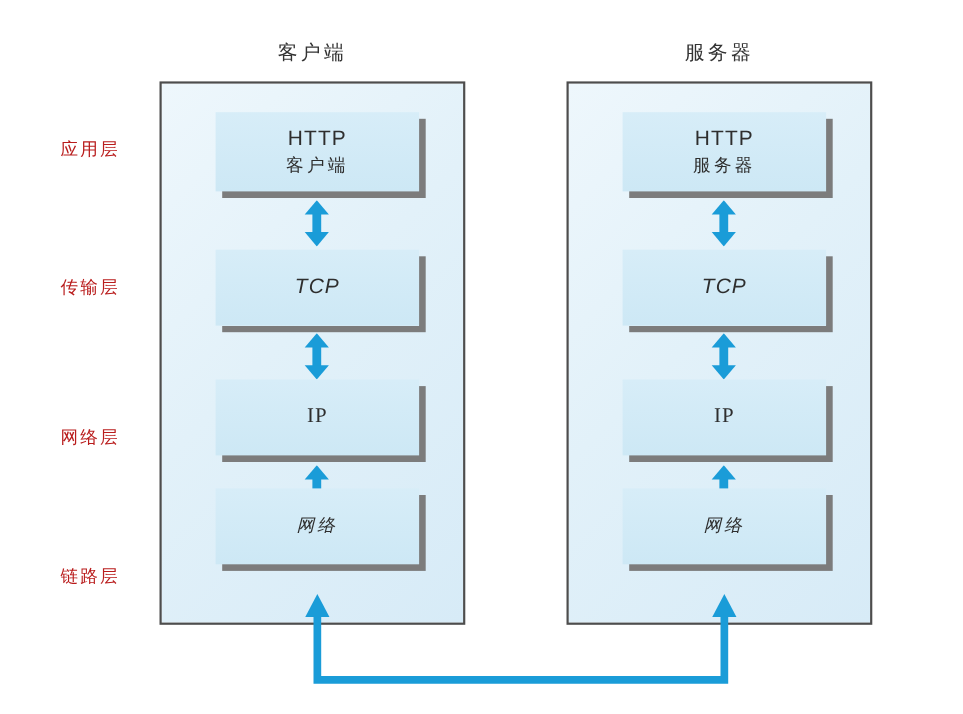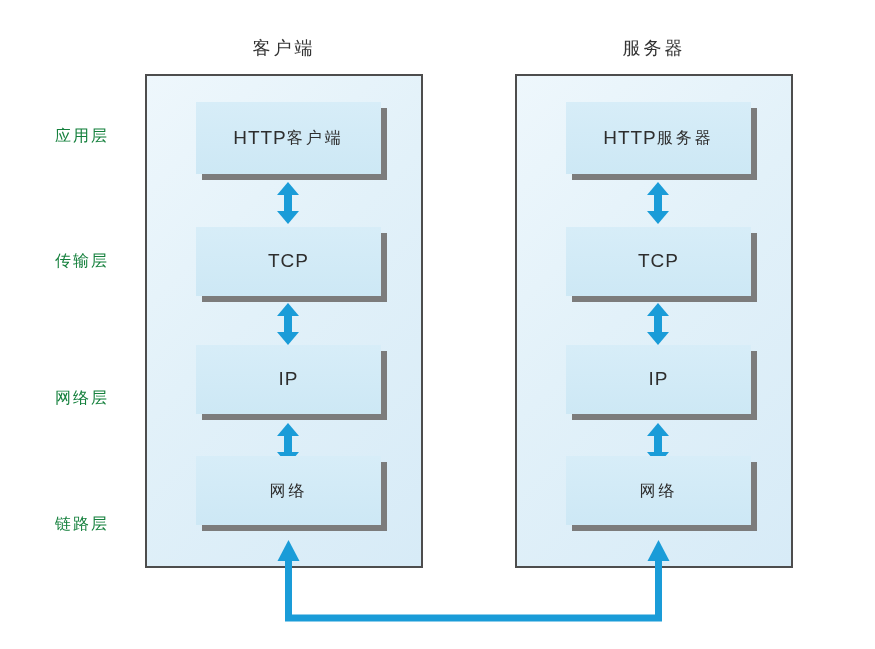--- a/index.html
+++ b/index.html
@@ -18,7 +18,7 @@
     width: 80px;
     font-size: 16px;
     letter-spacing: 2px;
-    color: #15803d;
+    color: #b91c1c;
   }
   .col-title {
     position: absolute;

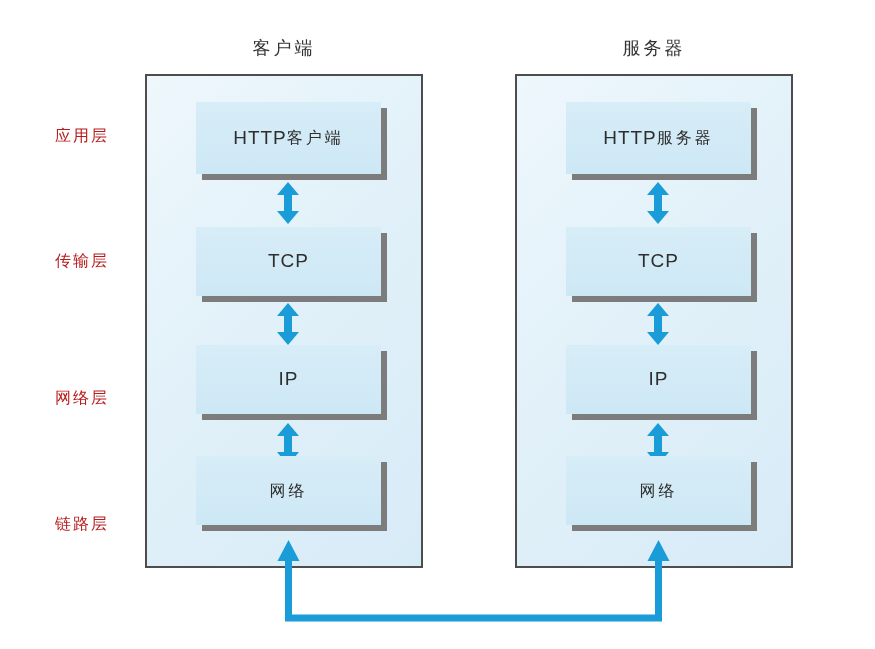--- a/index.html
+++ b/index.html
@@ -48,6 +48,7 @@
     background: linear-gradient(180deg, #d7edf8 0%, #cde8f5 100%);
     box-shadow: 6px 6px 0 #7c7c7c;
     display: flex;
+    flex-direction: column;
     align-items: center;
     justify-content: center;
     text-align: center;

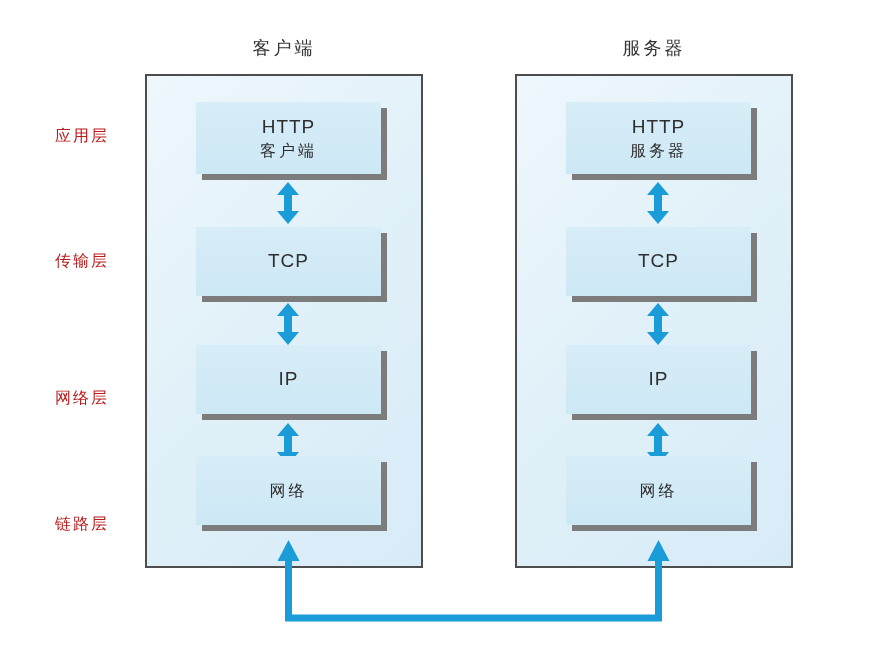--- a/index.html
+++ b/index.html
@@ -54,7 +54,7 @@
     text-align: center;
   }
   .box-http { top: 26px; height: 72px; }
-  .box-tcp  { top: 151px; }
+  .box-tcp  { top: 151px; font-style: italic; }
   .box-ip   { top: 269px; }
   .box-net  { top: 380px; }
   .box .latin { font-size: 19px; letter-spacing: 1px; color: #2e2e2e; line-height: 1.3; }

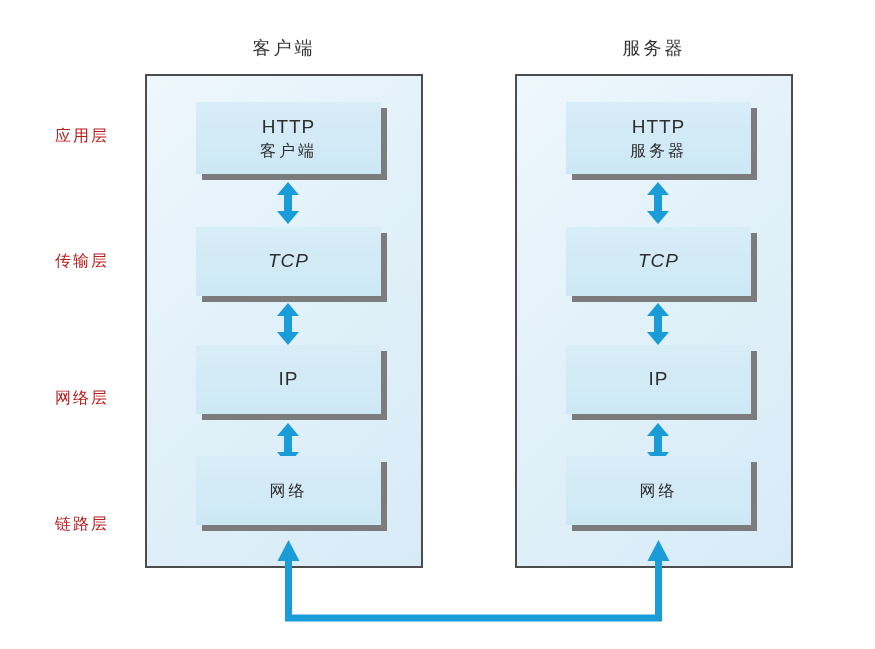--- a/index.html
+++ b/index.html
@@ -55,7 +55,7 @@
   }
   .box-http { top: 26px; height: 72px; }
   .box-tcp  { top: 151px; font-style: italic; }
-  .box-ip   { top: 269px; }
+  .box-ip   { top: 269px; font-family: Liberation Serif, serif; }
   .box-net  { top: 380px; }
   .box .latin { font-size: 19px; letter-spacing: 1px; color: #2e2e2e; line-height: 1.3; }
   .box .cjk   { font-size: 16px; letter-spacing: 3px; color: #2e2e2e; line-height: 1.35; }

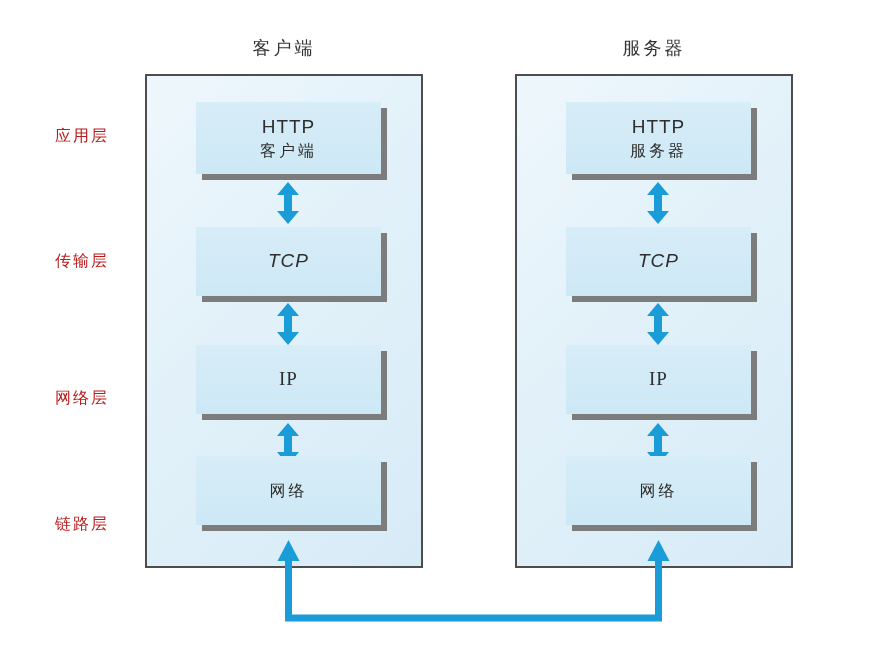--- a/index.html
+++ b/index.html
@@ -56,7 +56,7 @@
   .box-http { top: 26px; height: 72px; }
   .box-tcp  { top: 151px; font-style: italic; }
   .box-ip   { top: 269px; font-family: Liberation Serif, serif; }
-  .box-net  { top: 380px; }
+  .box-net  { top: 368px; font-style: italic; }
   .box .latin { font-size: 19px; letter-spacing: 1px; color: #2e2e2e; line-height: 1.3; }
   .box .cjk   { font-size: 16px; letter-spacing: 3px; color: #2e2e2e; line-height: 1.35; }
   .varrow {

